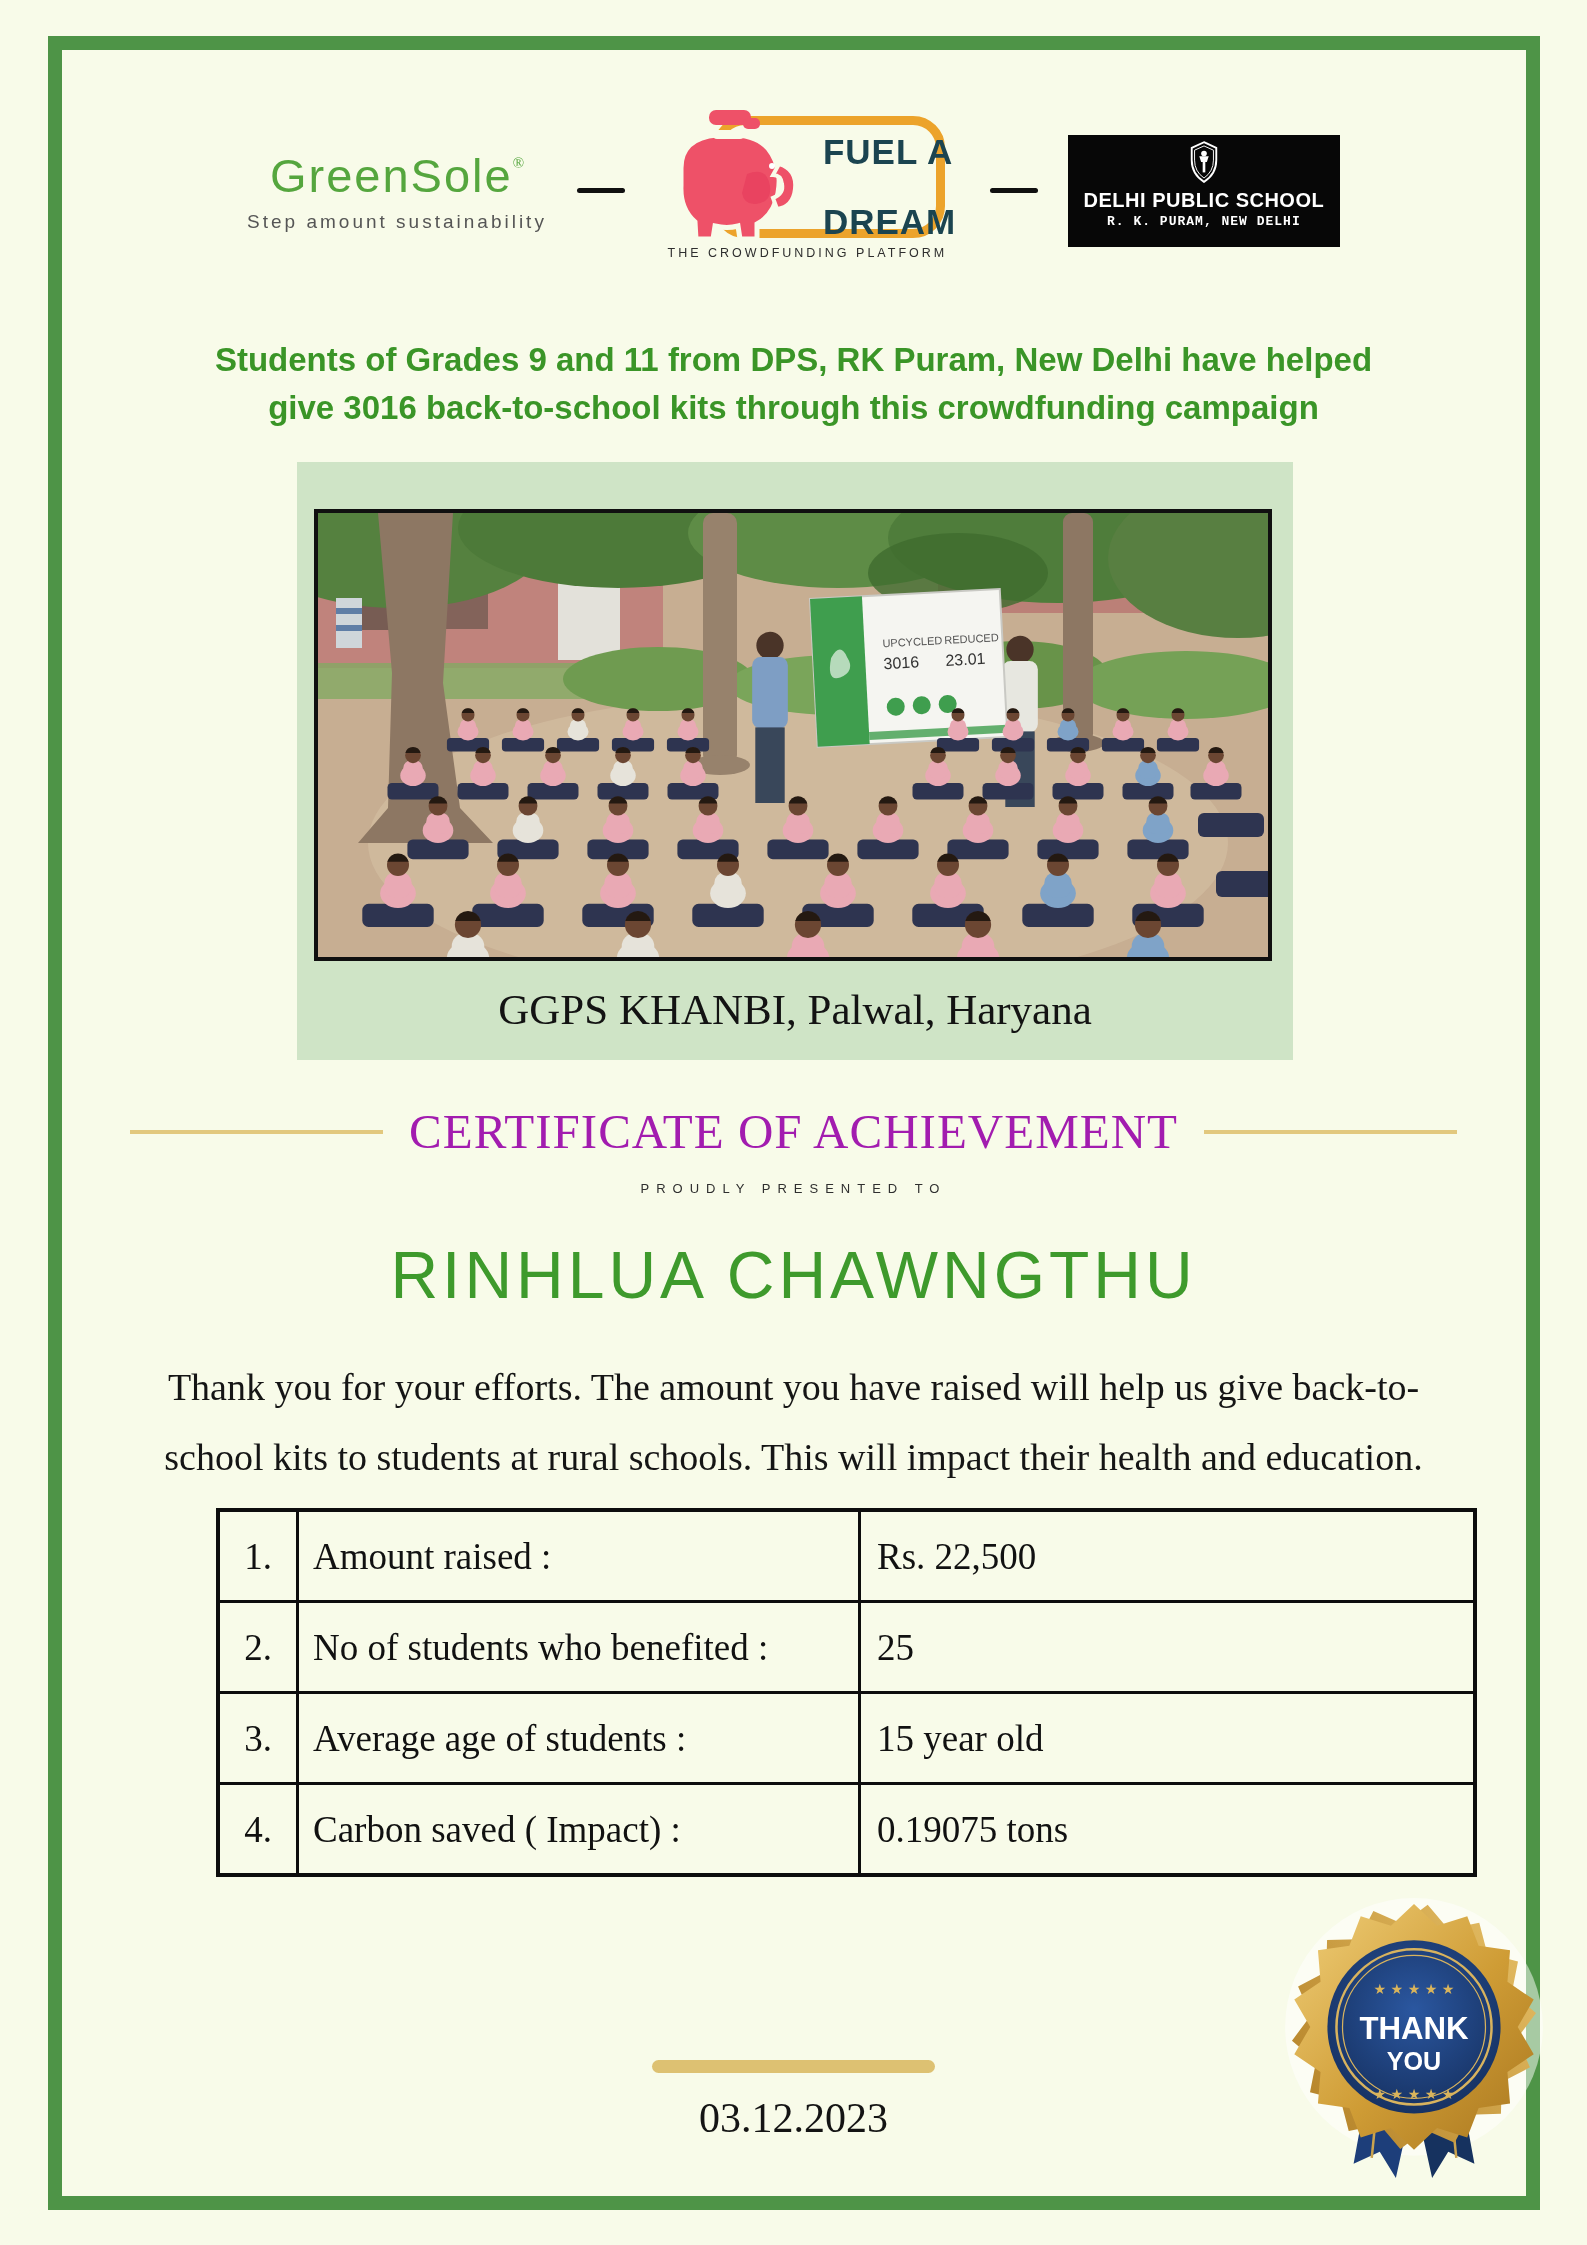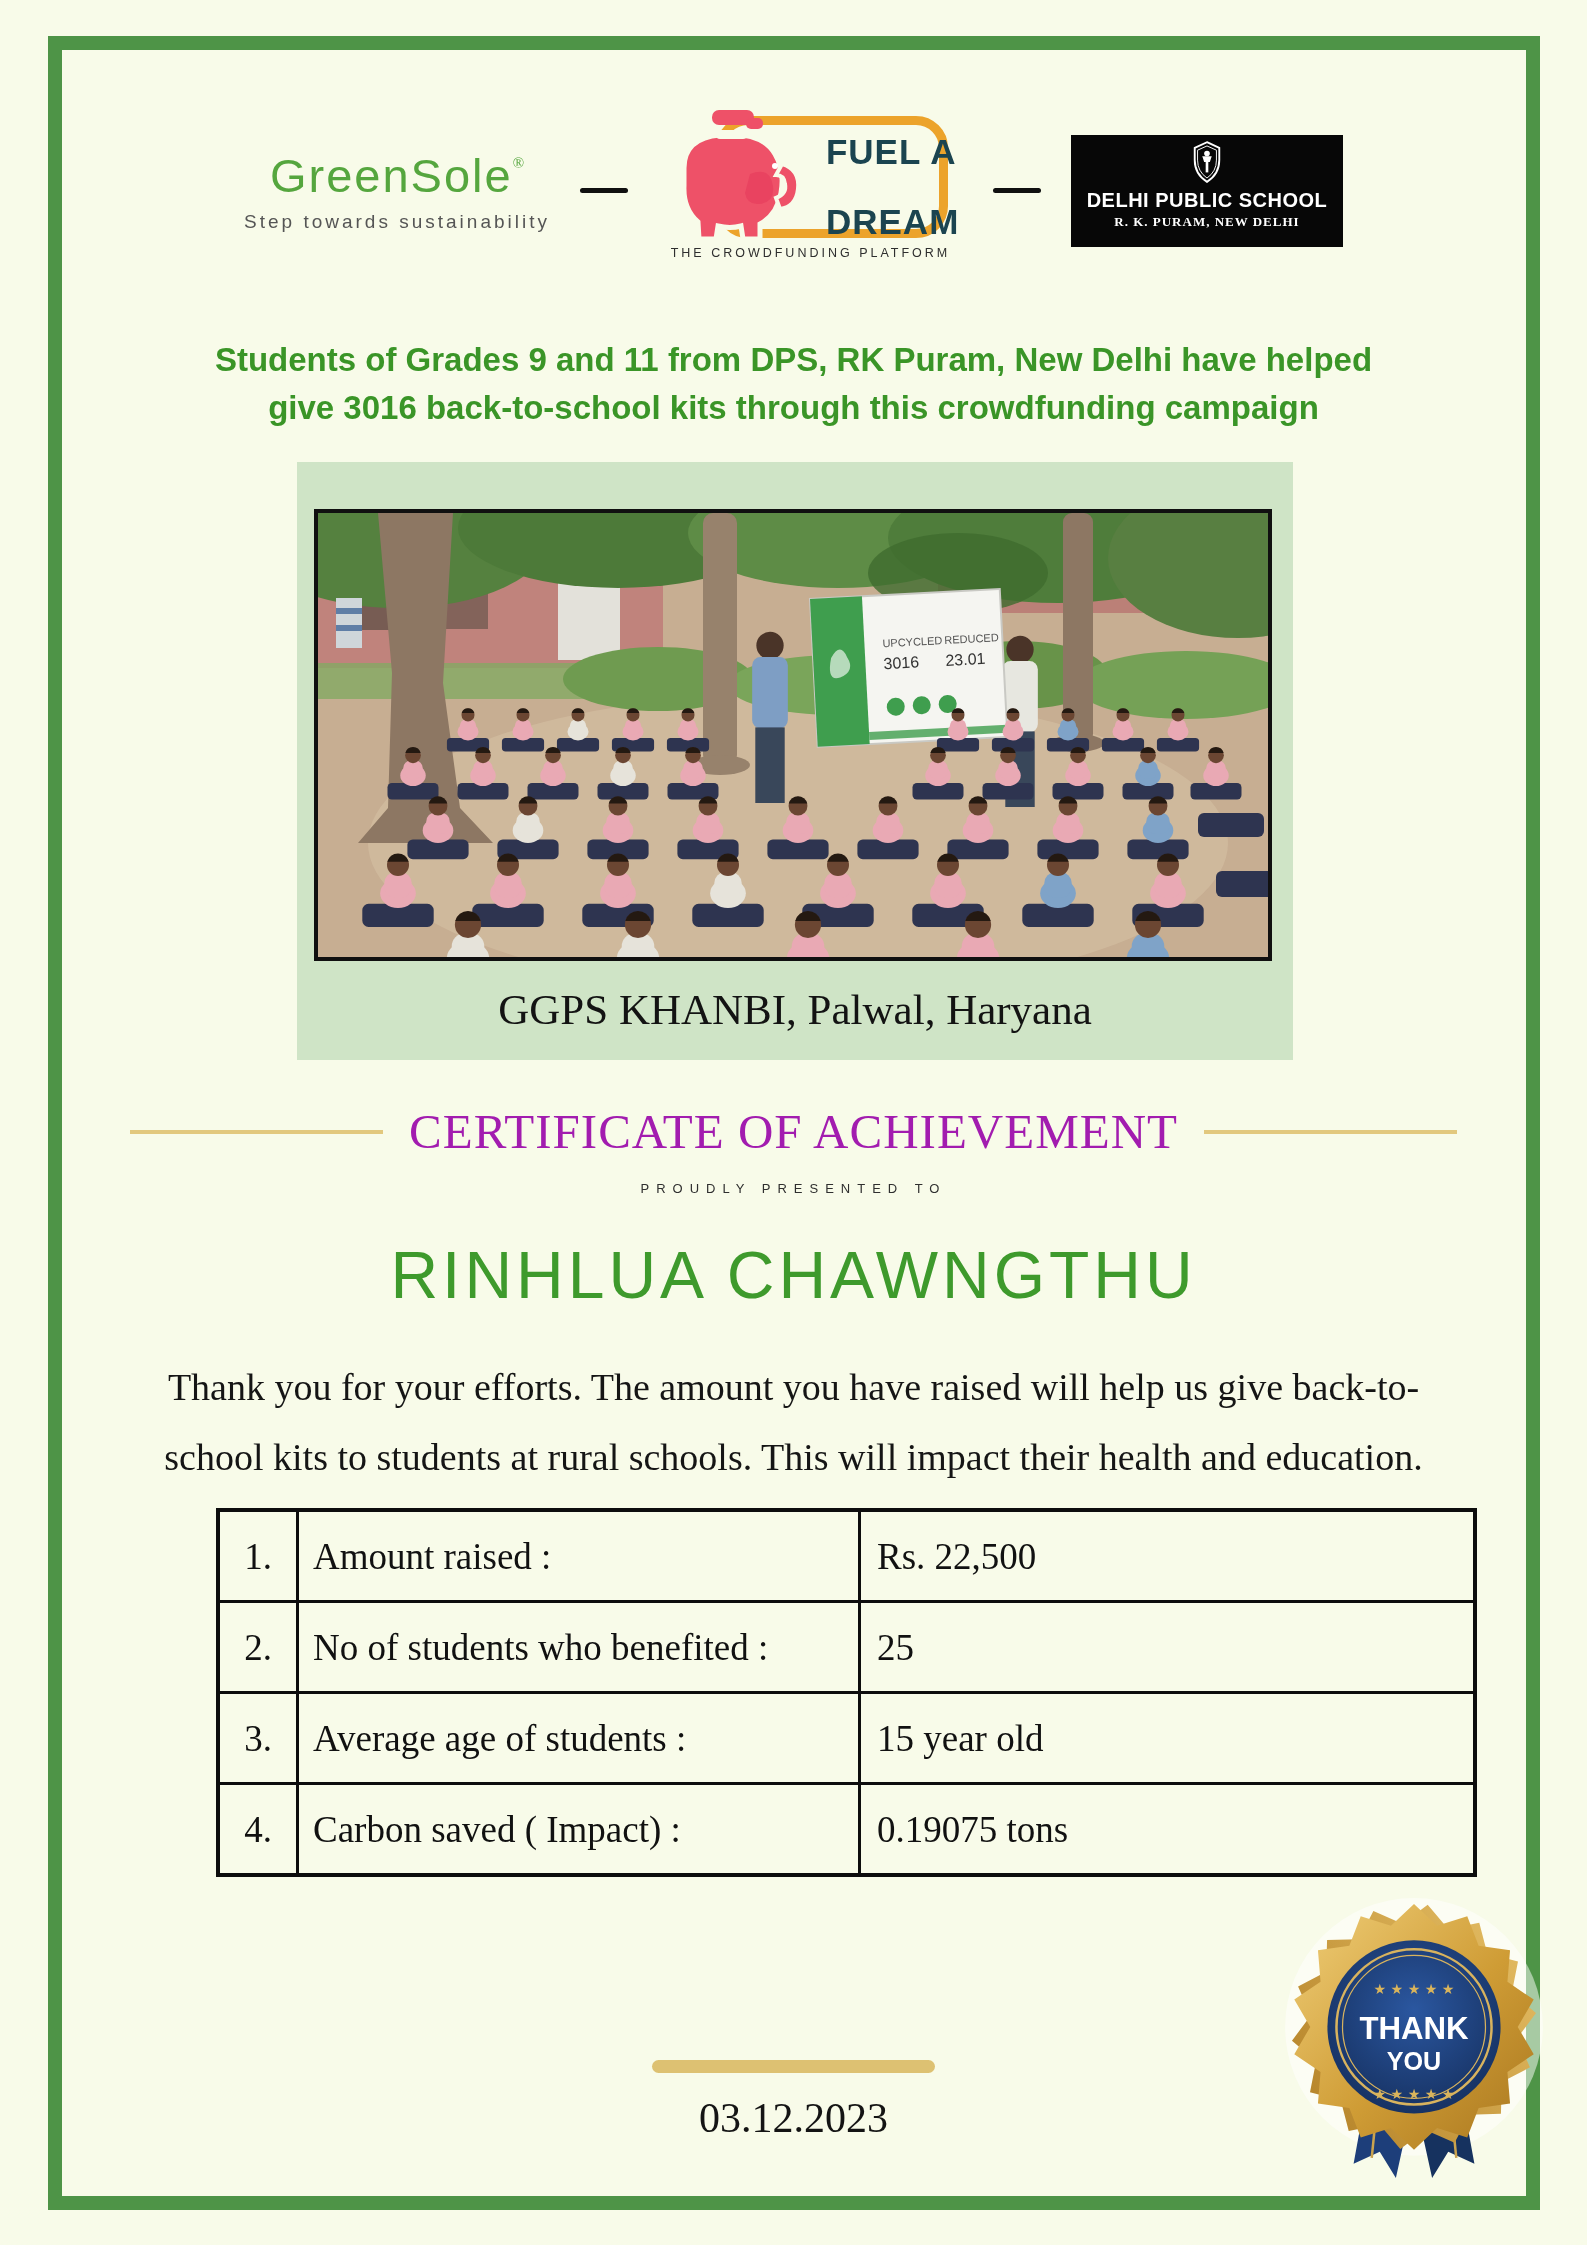--- a/index.html
+++ b/index.html
@@ -67,7 +67,7 @@
   <div class="logo-row">
     <div class="greensole">
       <div><span class="gs-name">GreenSole</span><span class="gs-reg">®</span></div>
-      <div class="gs-tag">Step towards sustainability</div>
+      <div class="gs-tag">Step amount sustainability</div>
     </div>
     <div class="dash"></div>
     <div class="fad">

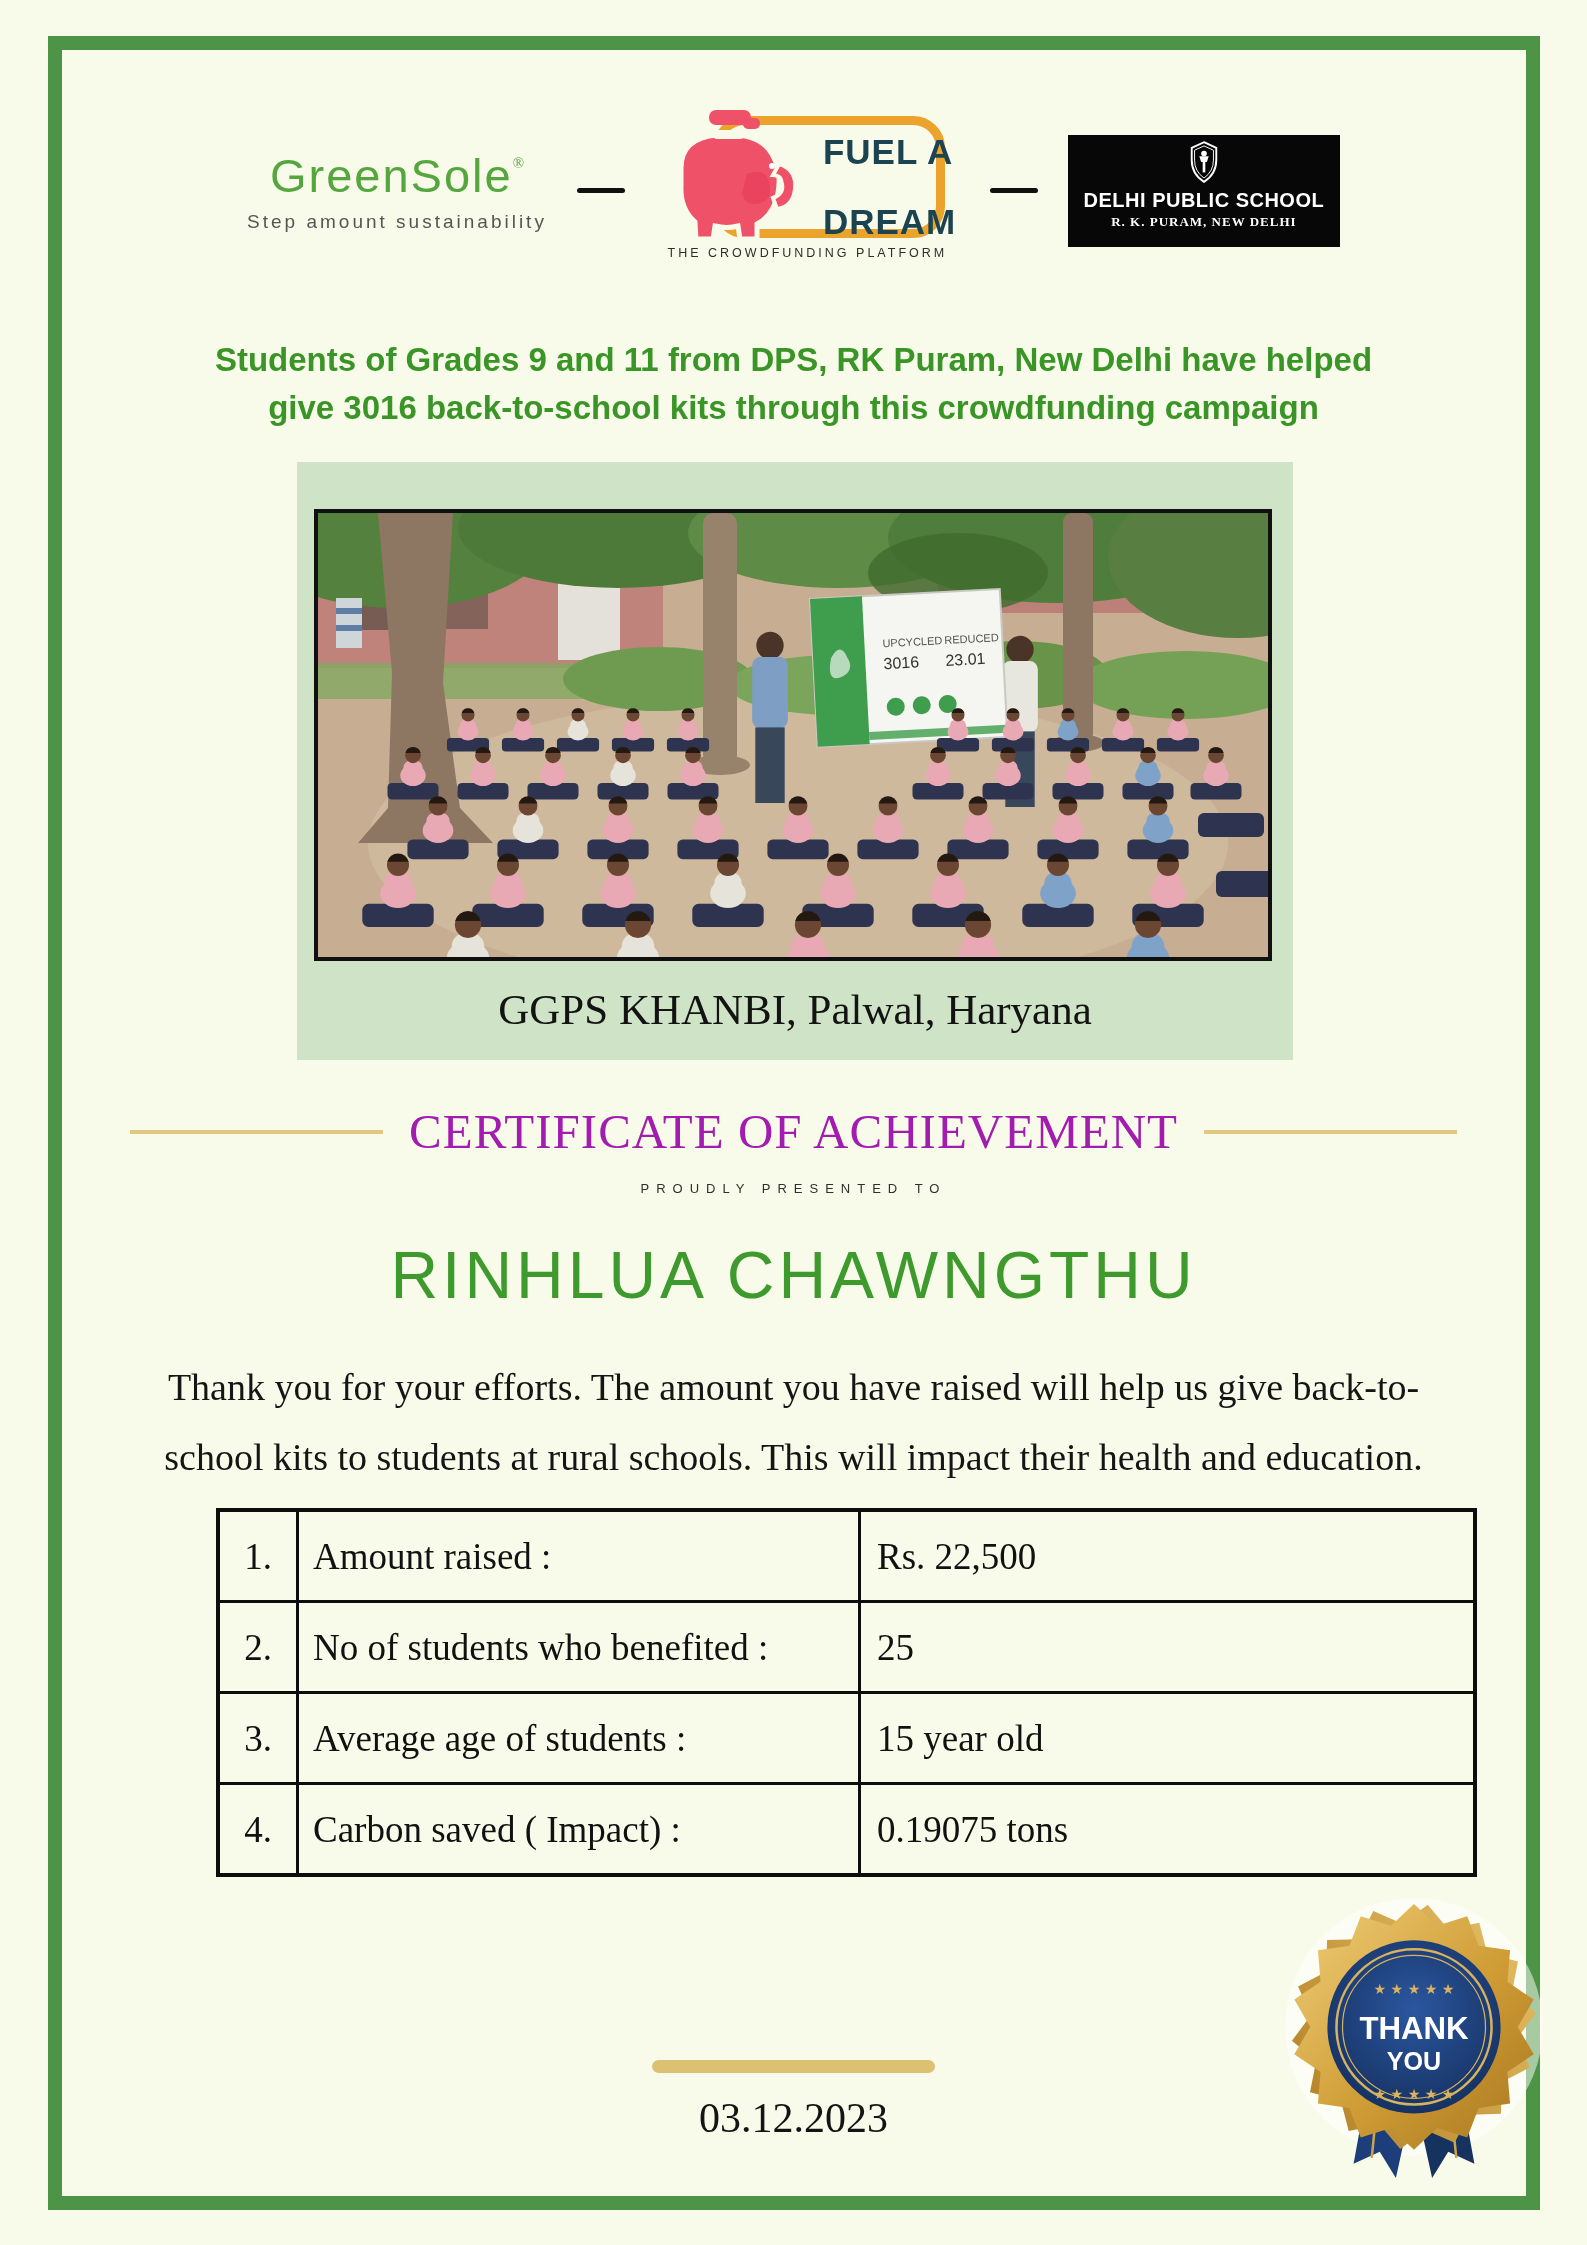--- a/index.html
+++ b/index.html
@@ -22,7 +22,7 @@
   .fad-tag{position:absolute;top:138px;left:0;width:100%;text-align:center;font-family:"Liberation Sans",sans-serif;font-size:12.5px;letter-spacing:3px;color:#2e2e2e;}
   .dps{width:272px;height:112px;background:#070707;color:#fff;text-align:center;padding-top:6px;box-sizing:border-box;}
   .dps-name{font-family:"Liberation Sans",sans-serif;font-weight:700;font-size:20px;letter-spacing:.5px;margin-top:2px;}
-  .dps-loc{font-family:Liberation Serif, serif;font-weight:700;font-size:13px;letter-spacing:1px;margin-top:2px;}
+  .dps-loc{font-family:Liberation Mono, monospace;font-weight:700;font-size:13px;letter-spacing:1px;margin-top:2px;}
 
   
   .headline{position:absolute;top:336px;left:0;width:100%;text-align:center;

